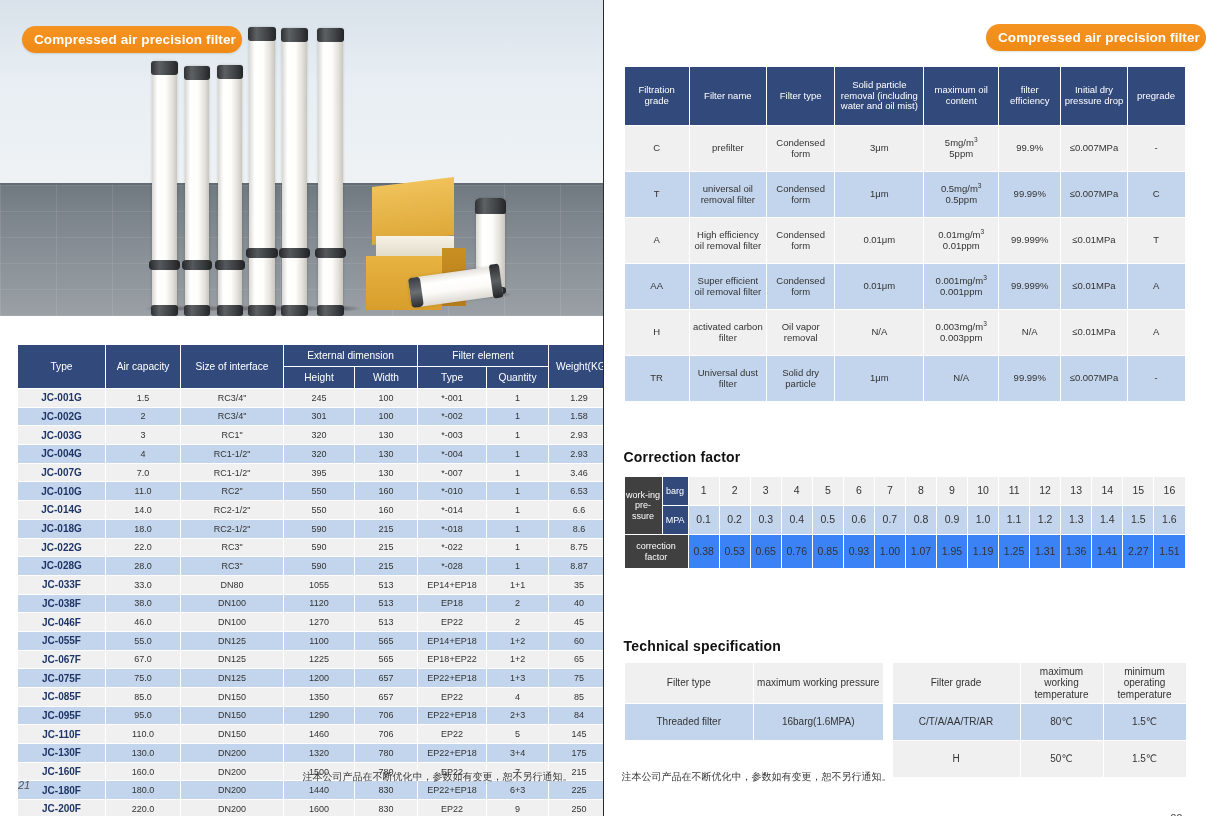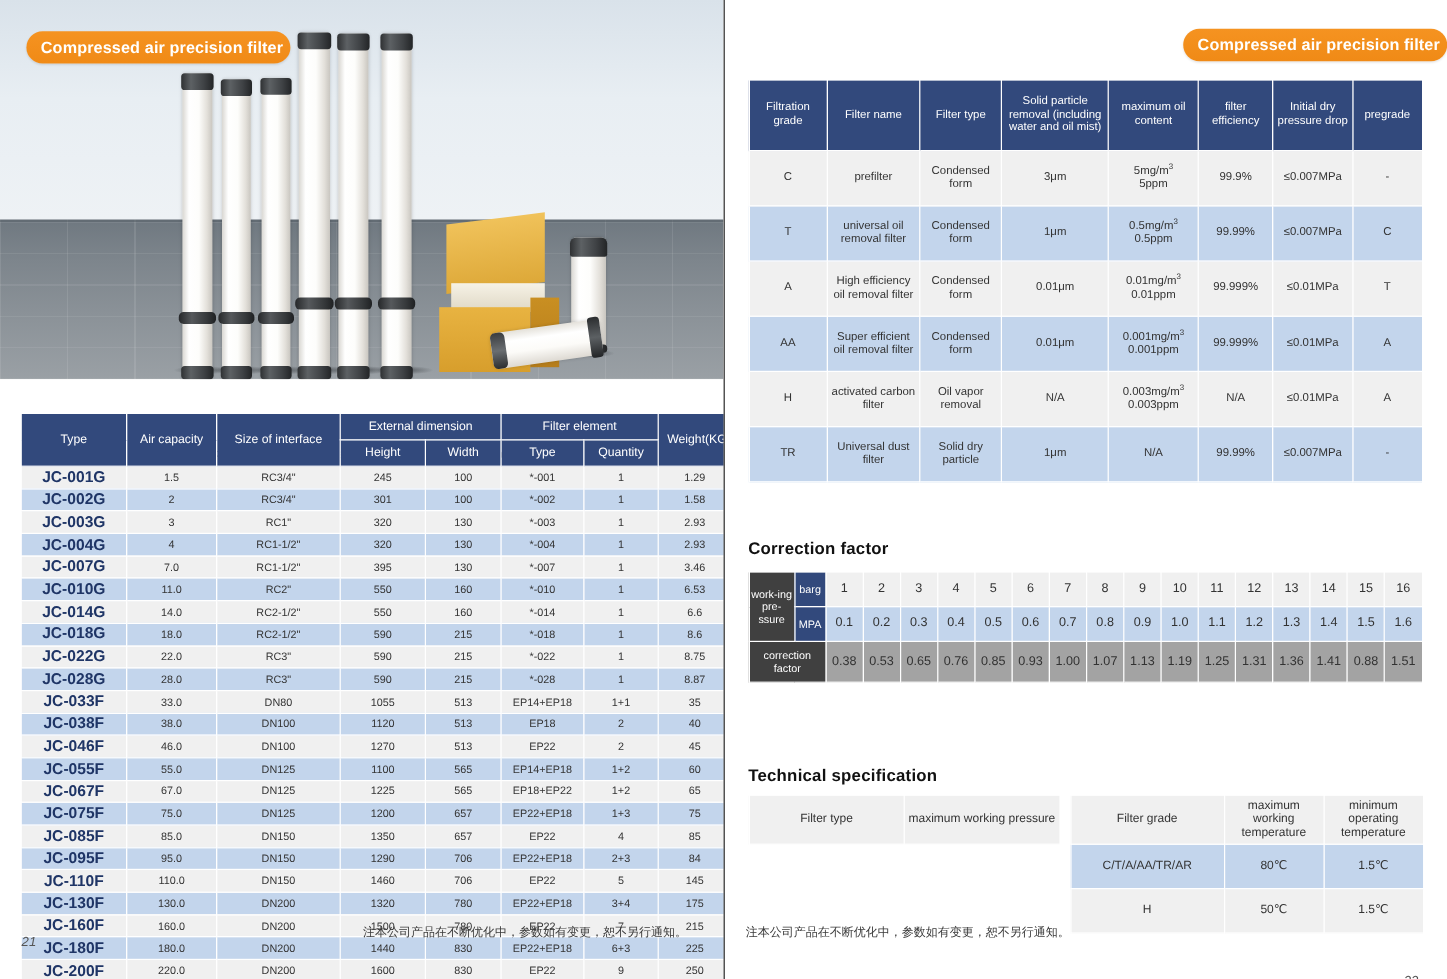--- a/index.html
+++ b/index.html
@@ -82,7 +82,7 @@
   #spec-table{width:592px;}
   #spec-table thead th{height:19px;font-size:10.2px;}
   #spec-table tbody td{height:15.7px;font-size:9px;}
-  #spec-table tbody td.typecell{color:#1f3566;font-weight:bold;font-size:13px;}
+  #spec-table tbody td.typecell{color:#1f3566;font-weight:bold;font-size:10px;}
 
   .note{
     font-size:10px;color:#3a3a3a;

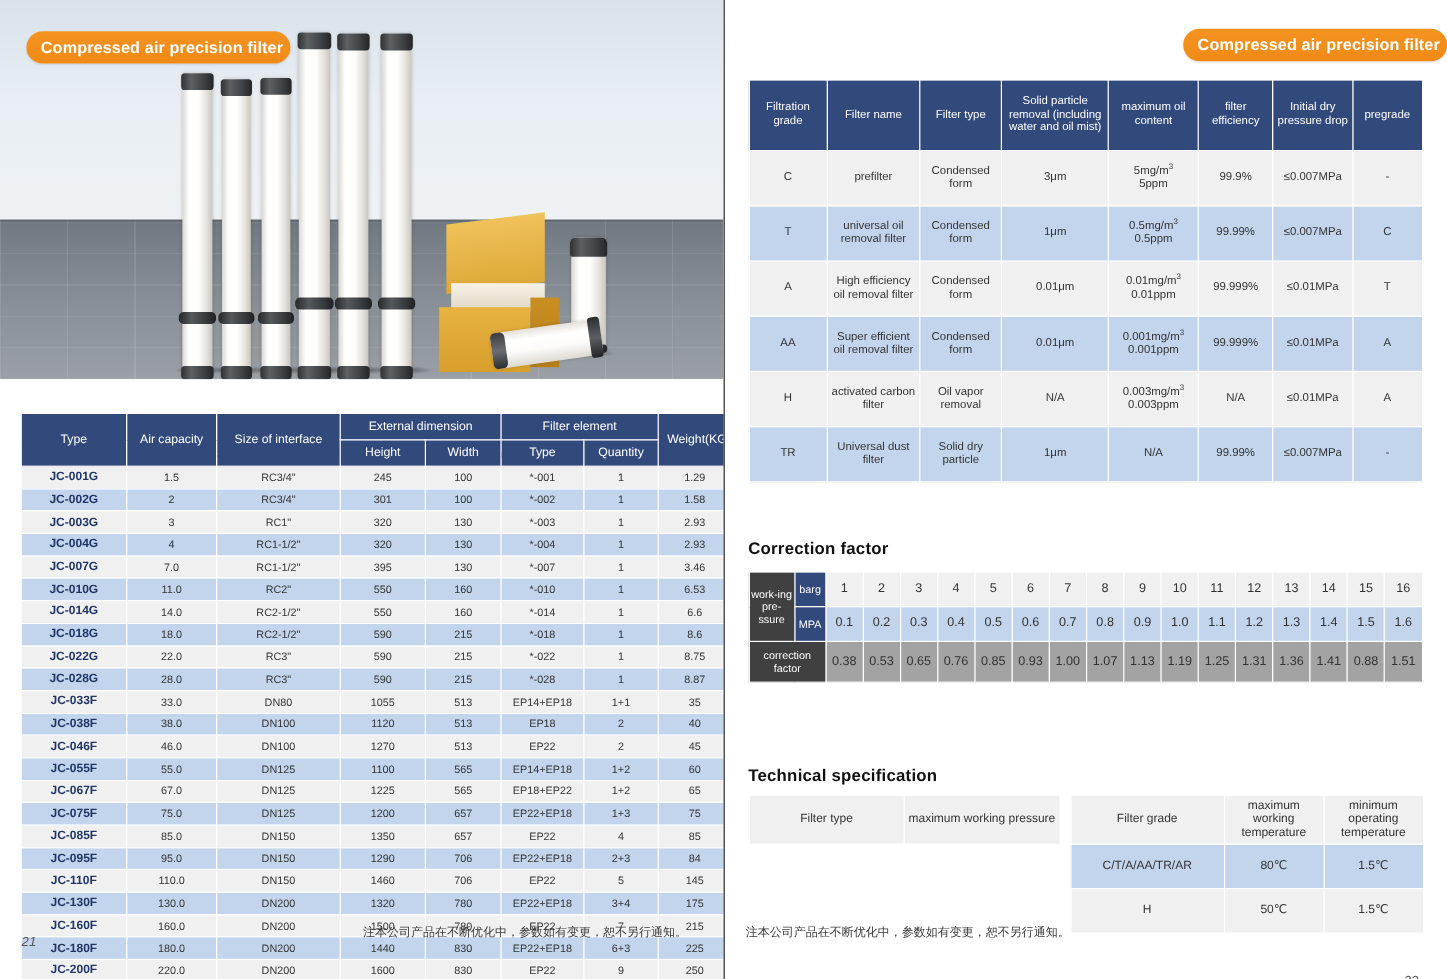--- a/index.html
+++ b/index.html
@@ -109,7 +109,7 @@
   #cf-table th.unitlabel{background:#32497c;color:#fff;font-size:9px;font-weight:normal;width:26px;}
   #cf-table td.barg{background:#f0f0f0;font-size:10.5px;height:26px;}
   #cf-table td.mpa{background:#c3d5ec;font-size:10.5px;height:26px;}
-  #cf-table td.cfv{background:#a3a3a3;font-size:10.5px;height:31px;}
+  #cf-table td.cfv{background:#3b82f6;font-size:10.5px;height:31px;}
 
   .ts-head{position:absolute;left:20px;top:638px;}
   .ts-left{position:absolute;left:20px;top:662px;width:260px;}

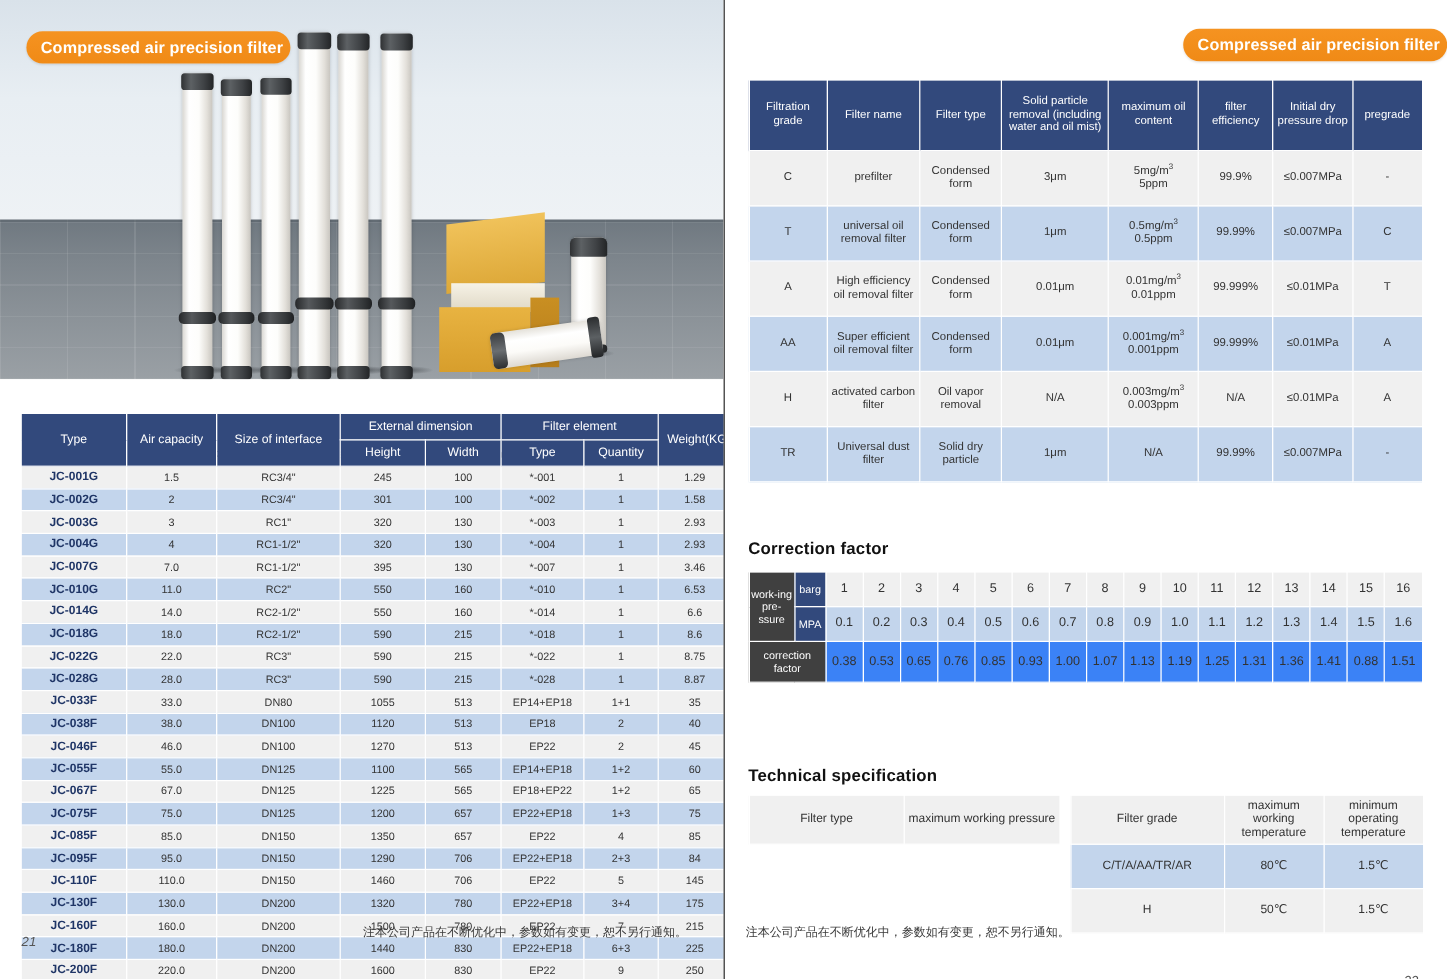--- a/index.html
+++ b/index.html
@@ -632,7 +632,7 @@
               <td class="cfv">0.93</td>
               <td class="cfv">1.00</td>
               <td class="cfv">1.07</td>
-              <td class="cfv">1.13</td>
+              <td class="cfv">1.95</td>
               <td class="cfv">1.19</td>
               <td class="cfv">1.25</td>
               <td class="cfv">1.31</td>

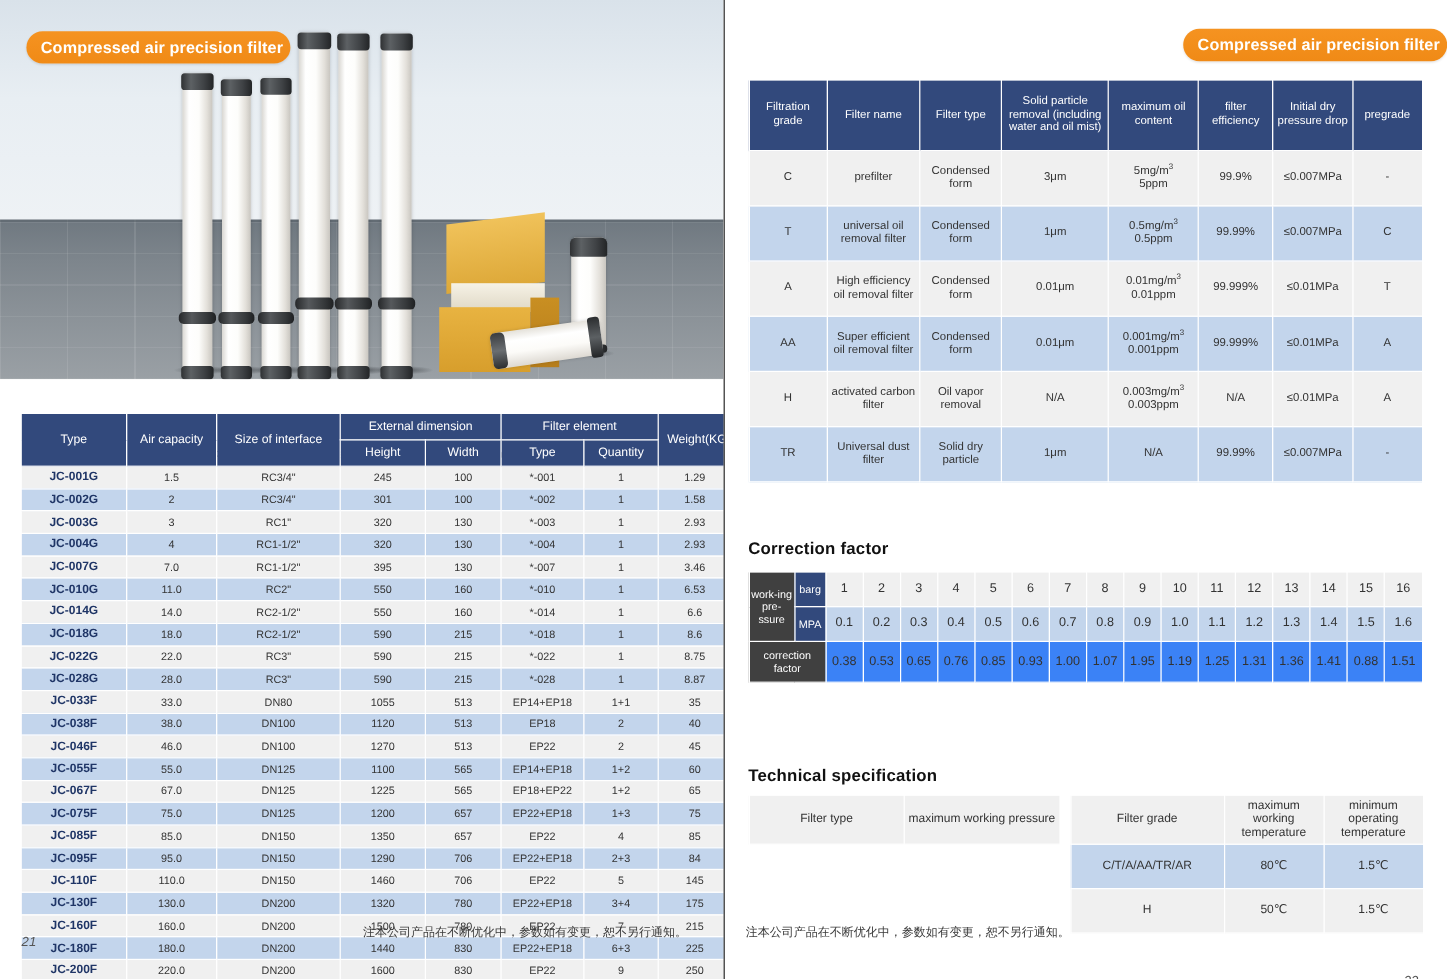--- a/index.html
+++ b/index.html
@@ -638,7 +638,7 @@
               <td class="cfv">1.31</td>
               <td class="cfv">1.36</td>
               <td class="cfv">1.41</td>
-              <td class="cfv">0.88</td>
+              <td class="cfv">2.27</td>
               <td class="cfv">1.51</td>
             </tr>
           </tbody>

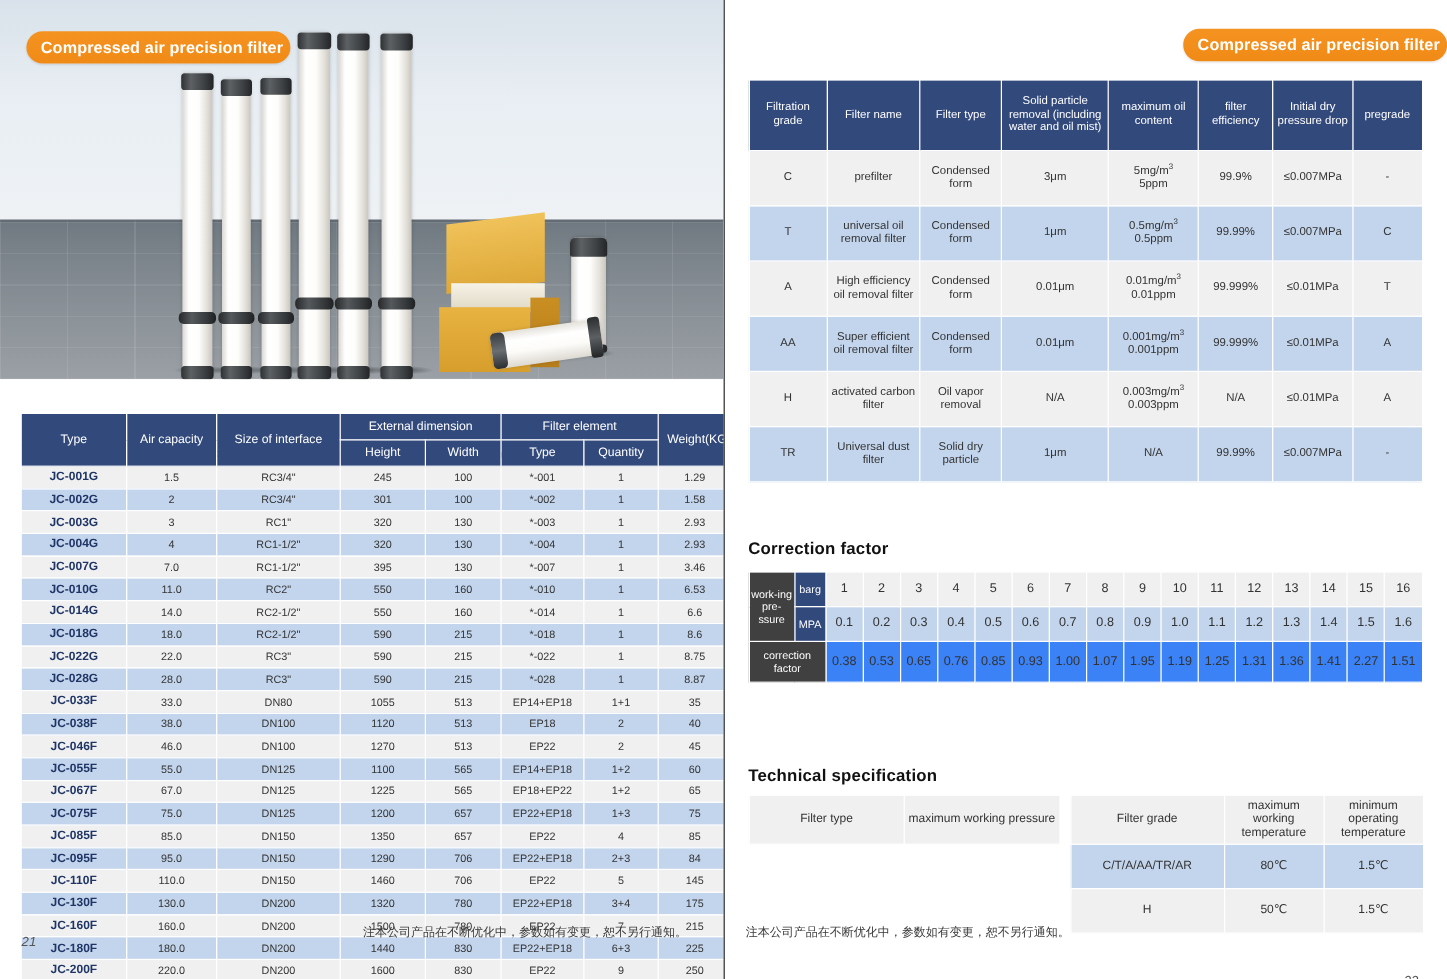--- a/index.html
+++ b/index.html
@@ -656,6 +656,10 @@
           </tr>
         </thead>
         <tbody id="tp-body">
+            <tr class="even">
+              <td>Threaded filter</td>
+              <td>16barg(1.6MPA)</td>
+            </tr>
           </tbody>
       </table>
     </div>

